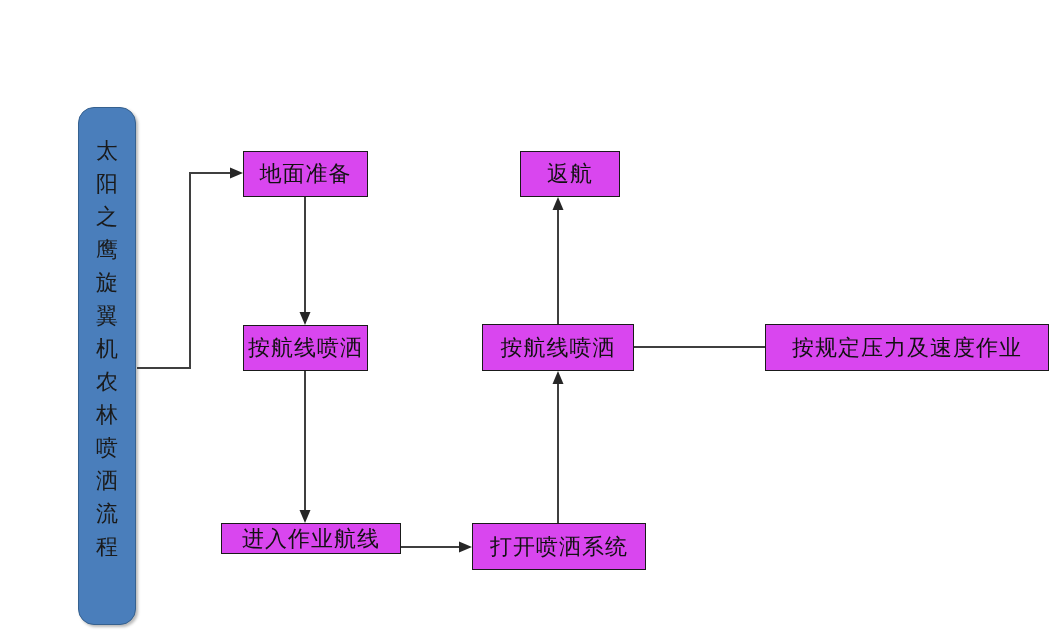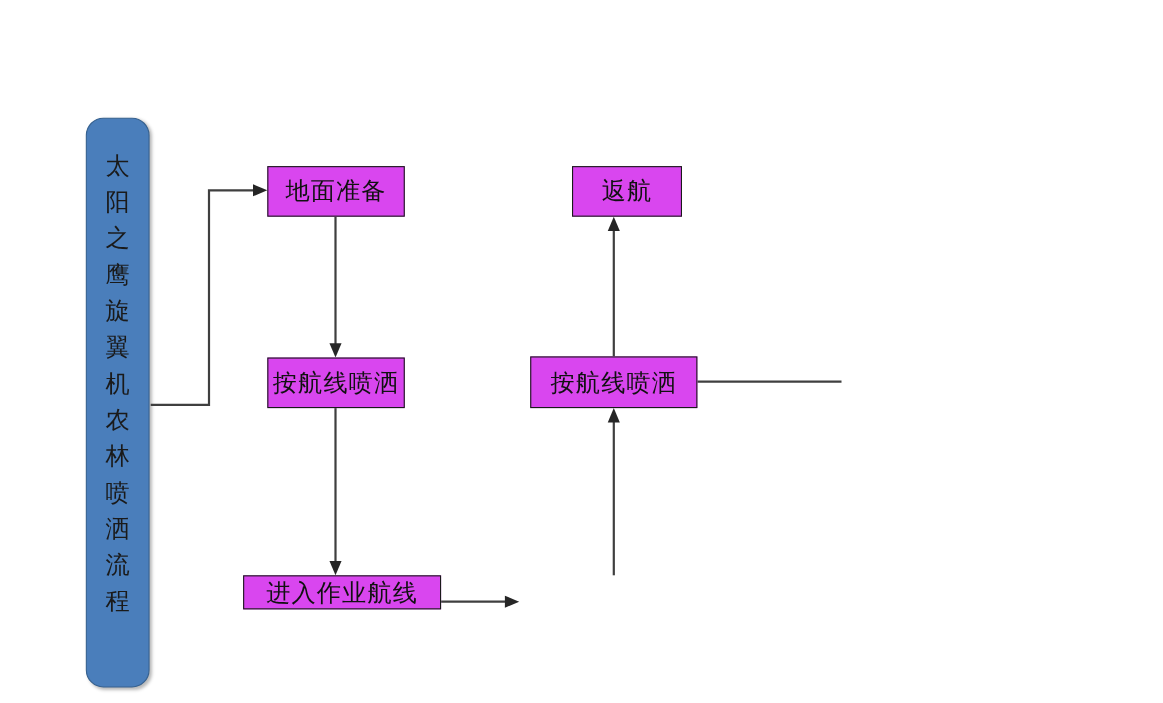--- a/index.html
+++ b/index.html
@@ -168,6 +168,9 @@
     <span>返航</span>
   </div>
 
+  <div class="box" id="box-pressure">
+    <span>按规定压力及速度作业</span>
+  </div>
 
 </div>
 

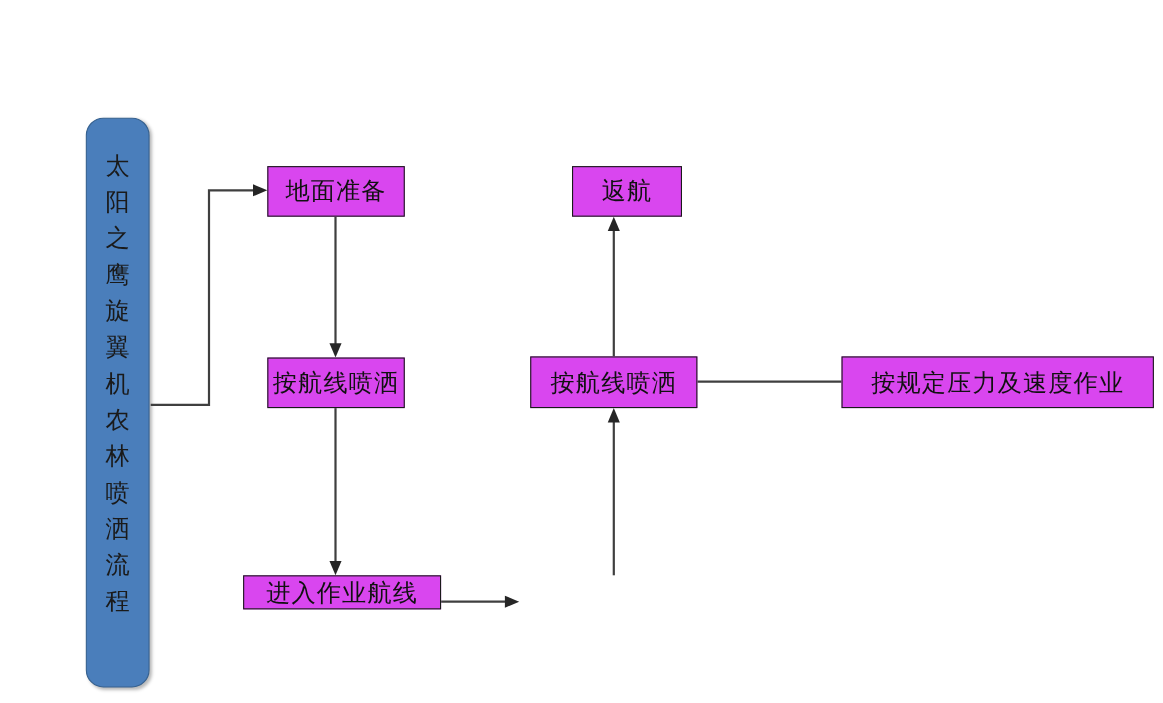--- a/index.html
+++ b/index.html
@@ -159,6 +159,9 @@
     <span>进入作业航线</span>
   </div>
 
+  <div class="box" id="box-system">
+    <span>打开喷洒系统</span>
+  </div>
 
   <div class="box" id="box-spray">
     <span>按航线喷洒</span>

